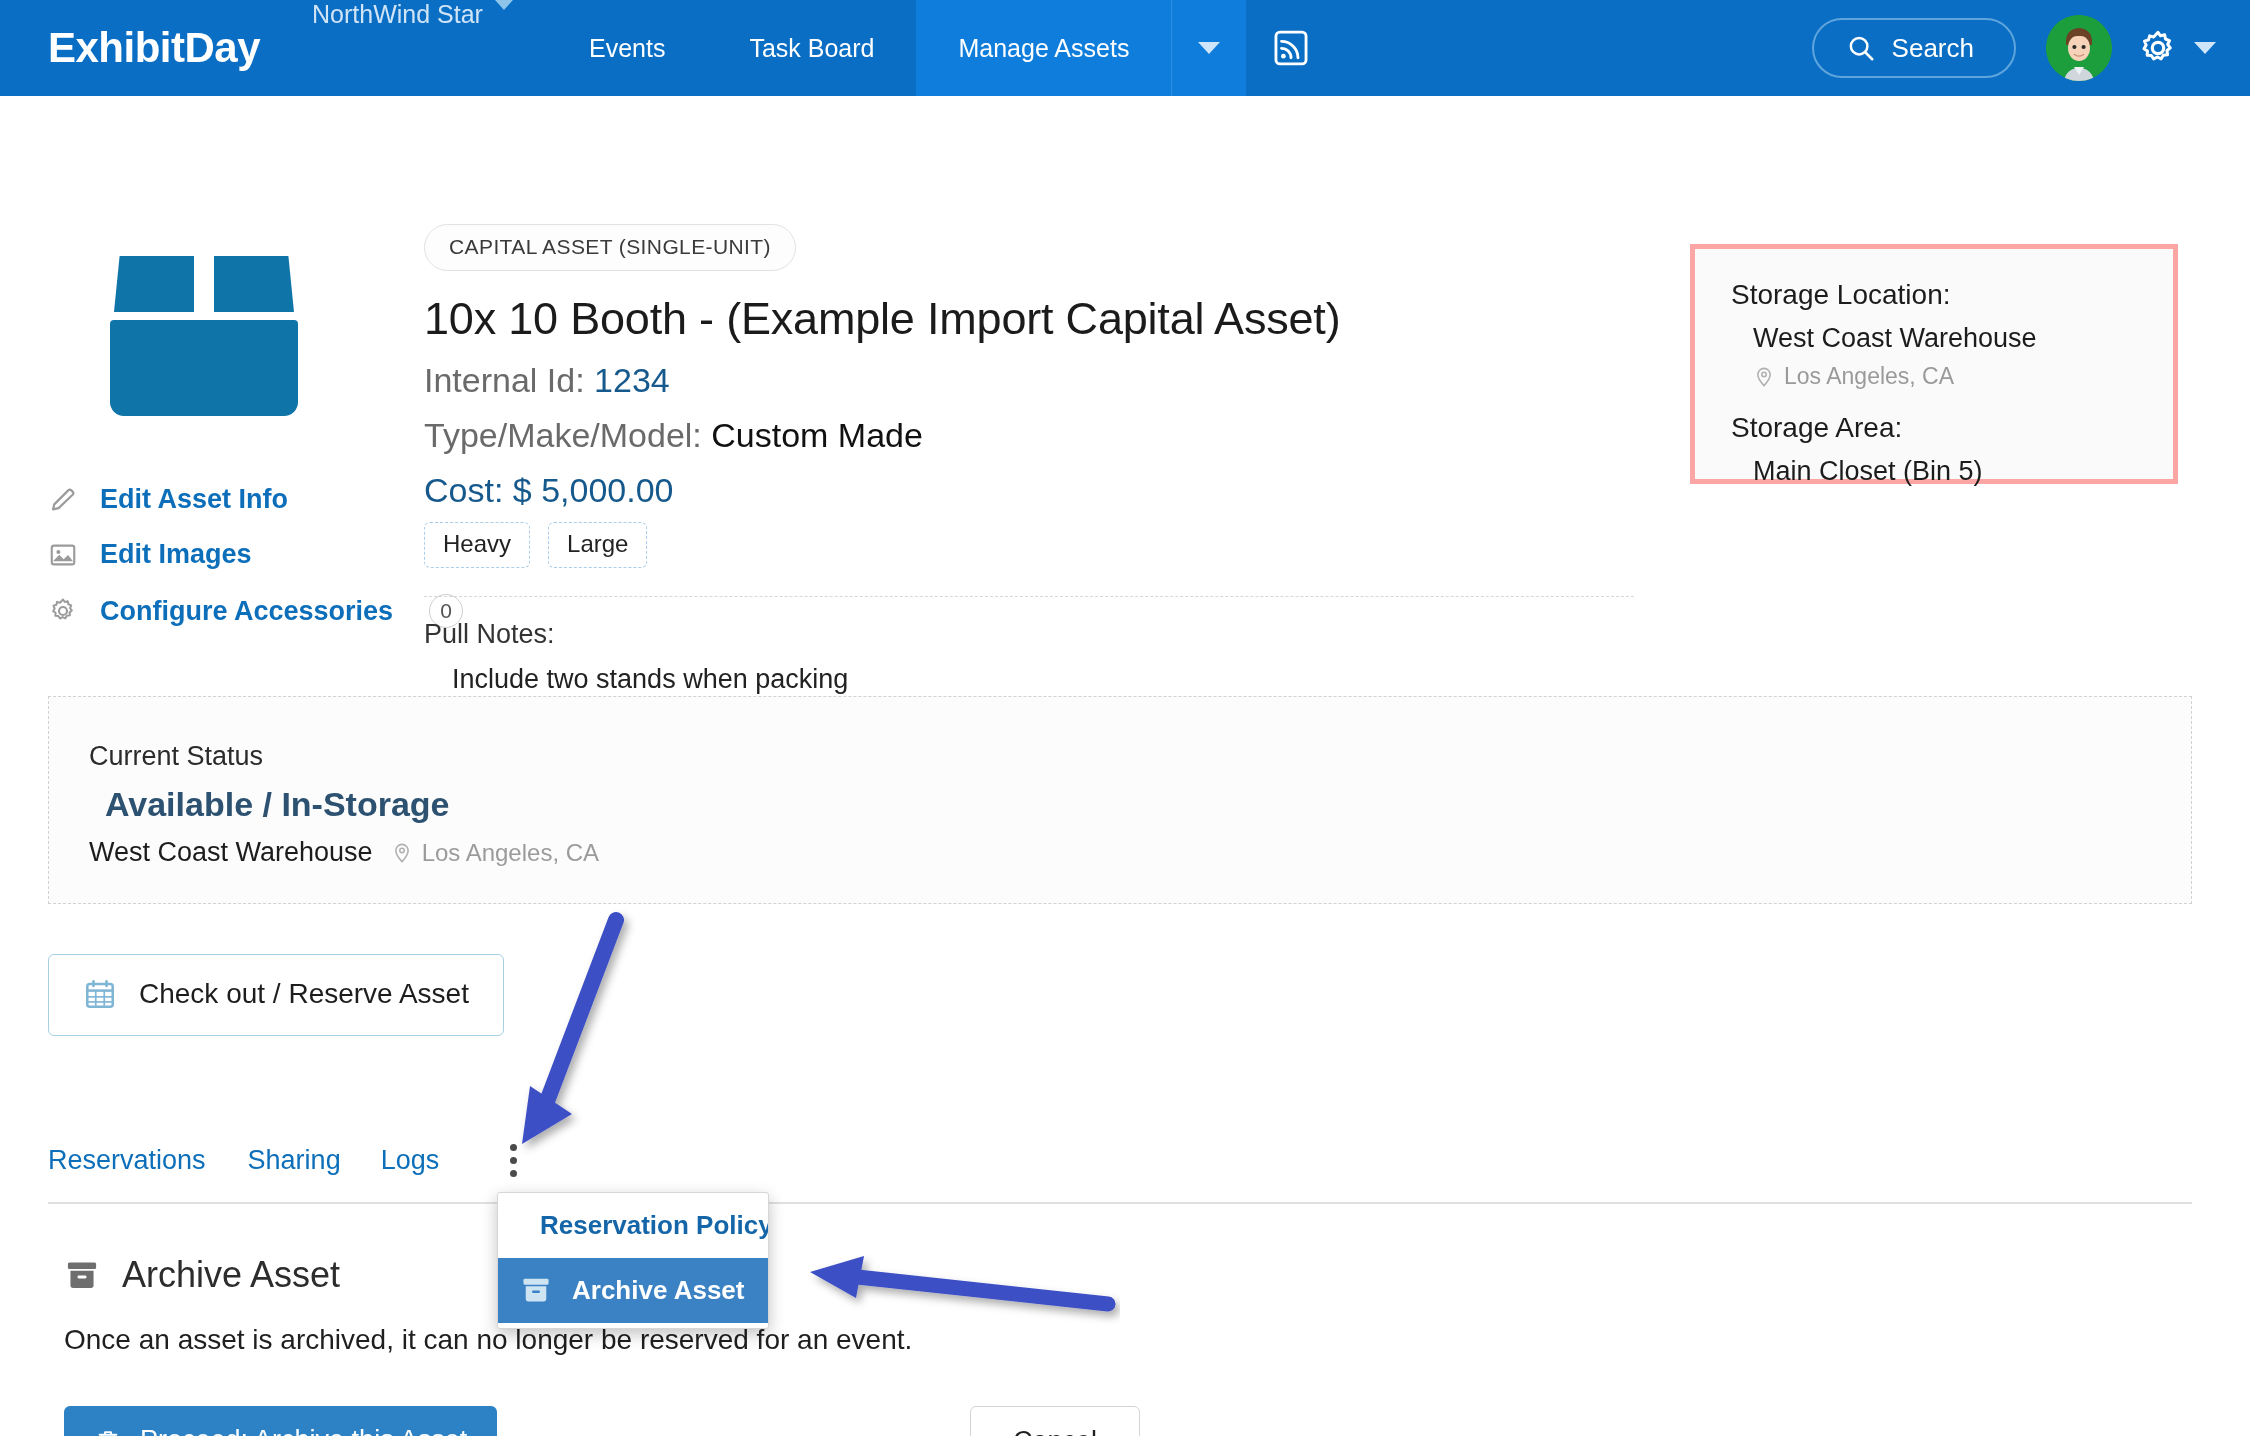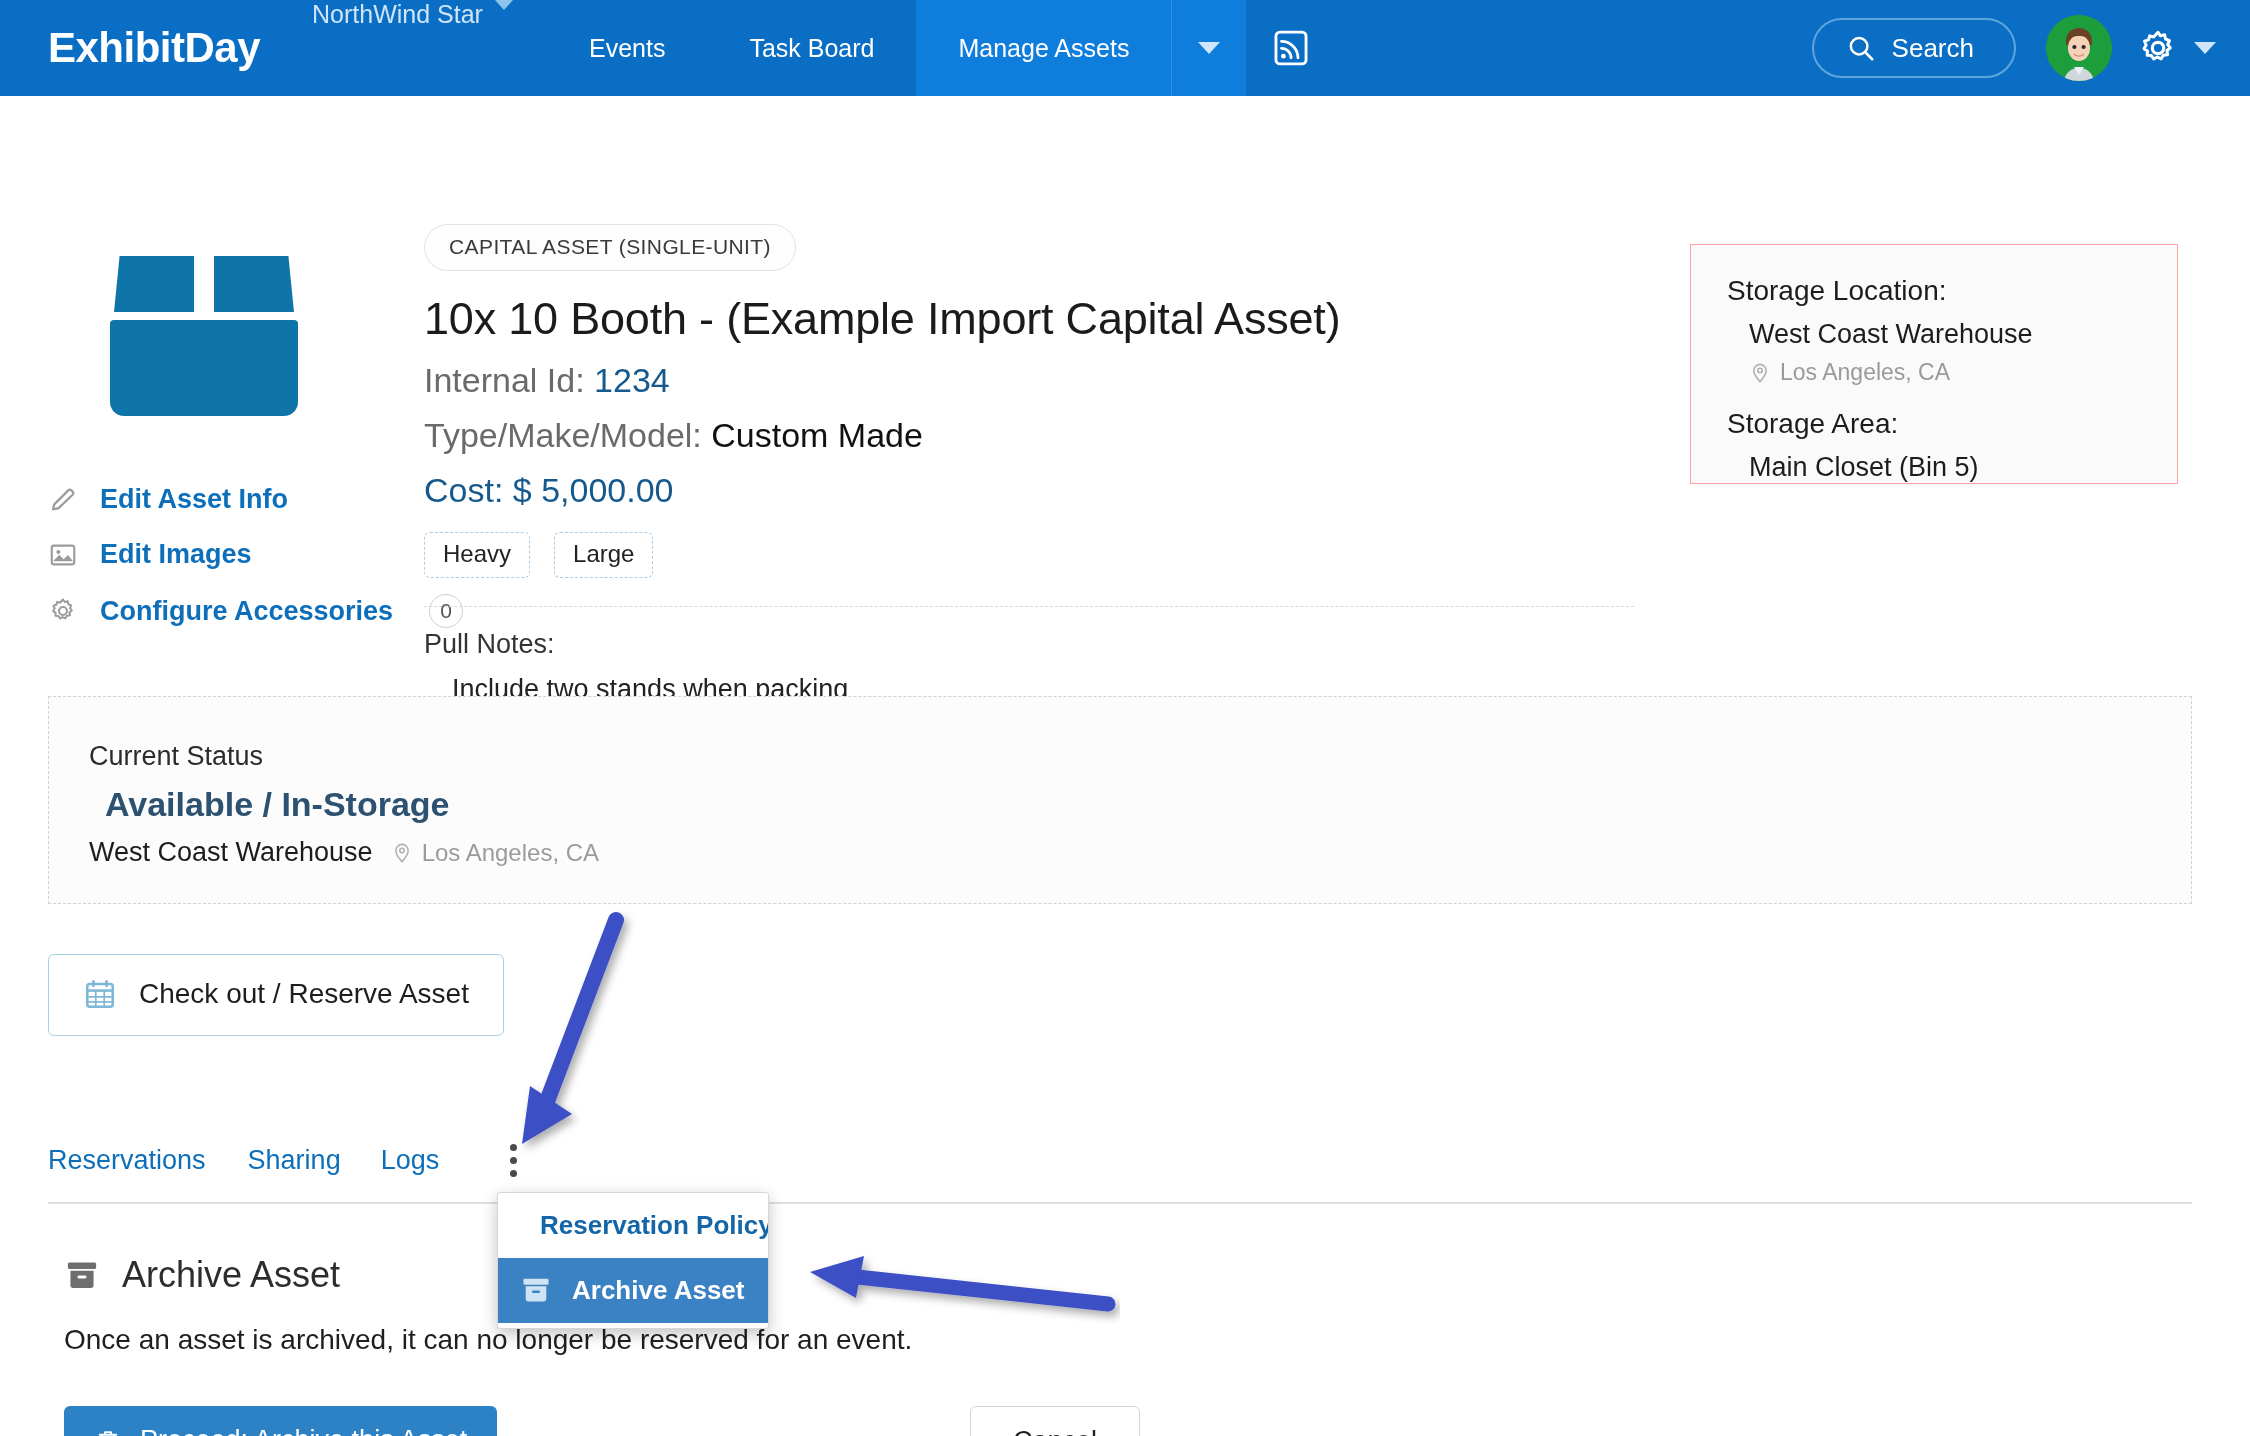--- a/index.html
+++ b/index.html
@@ -186,7 +186,7 @@
     left: 1690px; top: 148px;
     width: 488px; height: 240px;
     background: #fafafa;
-    border: 1px solid #fca5a5;
+    border: 5px solid #fca5a5;
     padding: 30px 0 0 36px;
   }
   .sc-h { font-size: 28px; color: #1c1c1c; }

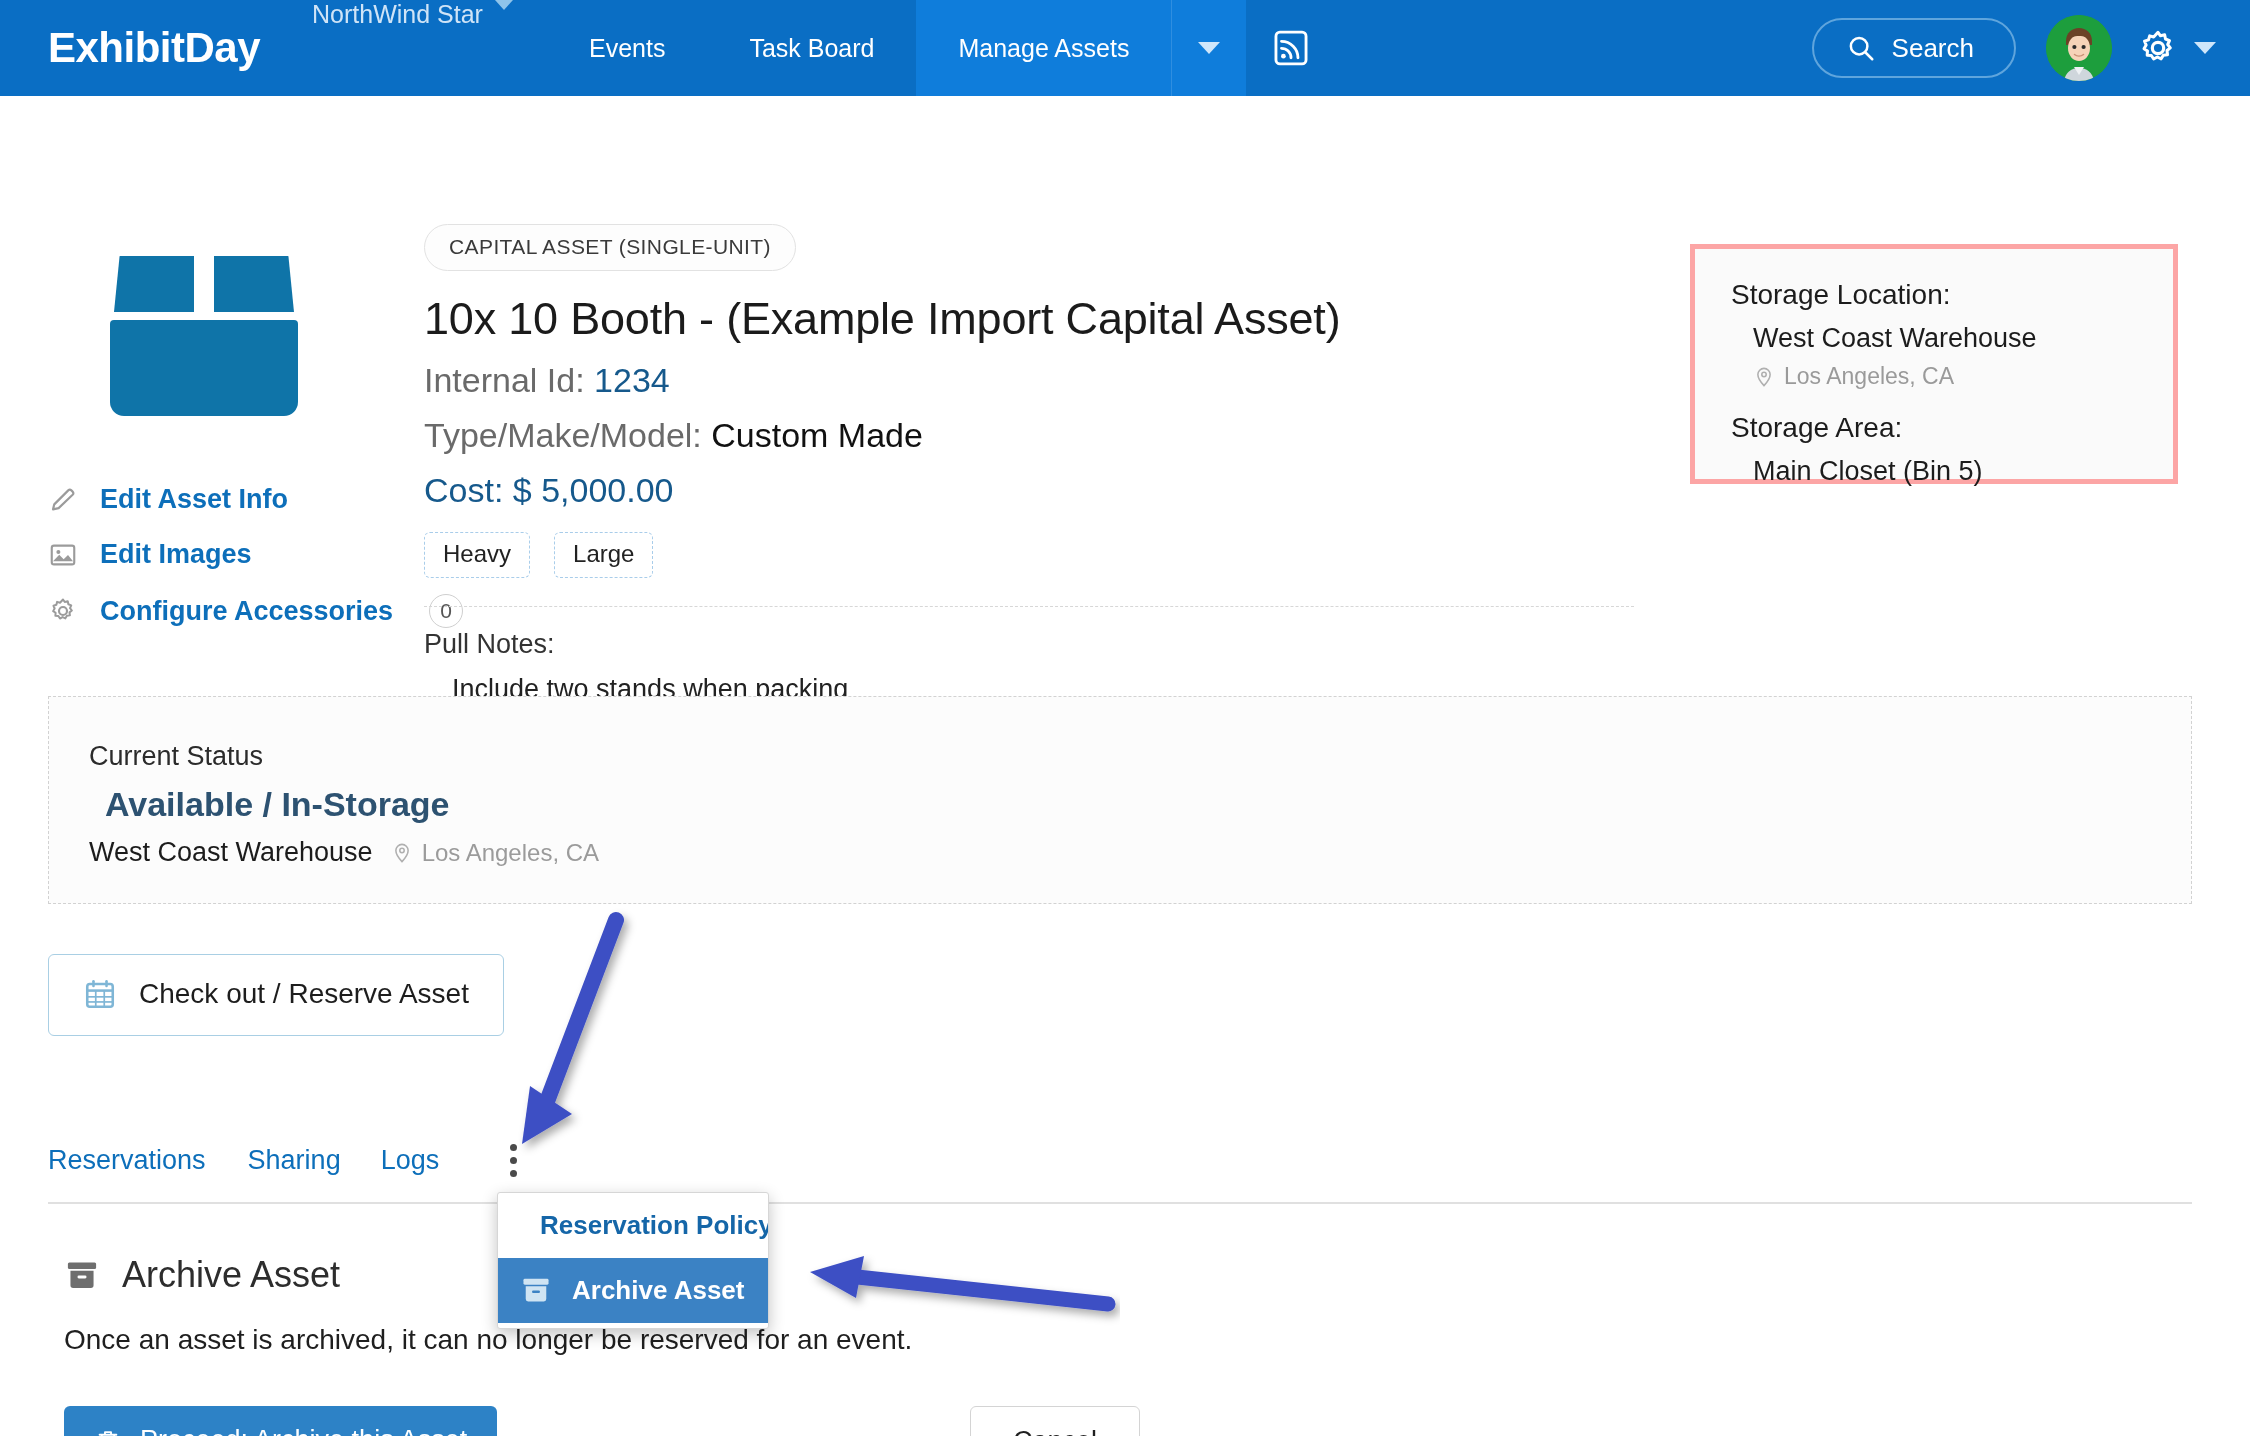--- a/index.html
+++ b/index.html
@@ -163,7 +163,7 @@
   .frow .val-blue { color: #16598c; }
   .frow .val-dark { color: #111; }
   .frow.cost { color: #16598c; }
-  .tags { margin-top: 22px; display: flex; gap: 24px; }
+  .tags { margin-top: 12px; display: flex; gap: 18px; }
   .tag {
     border: 1.5px dashed #a9cdea;
     border-radius: 6px;

